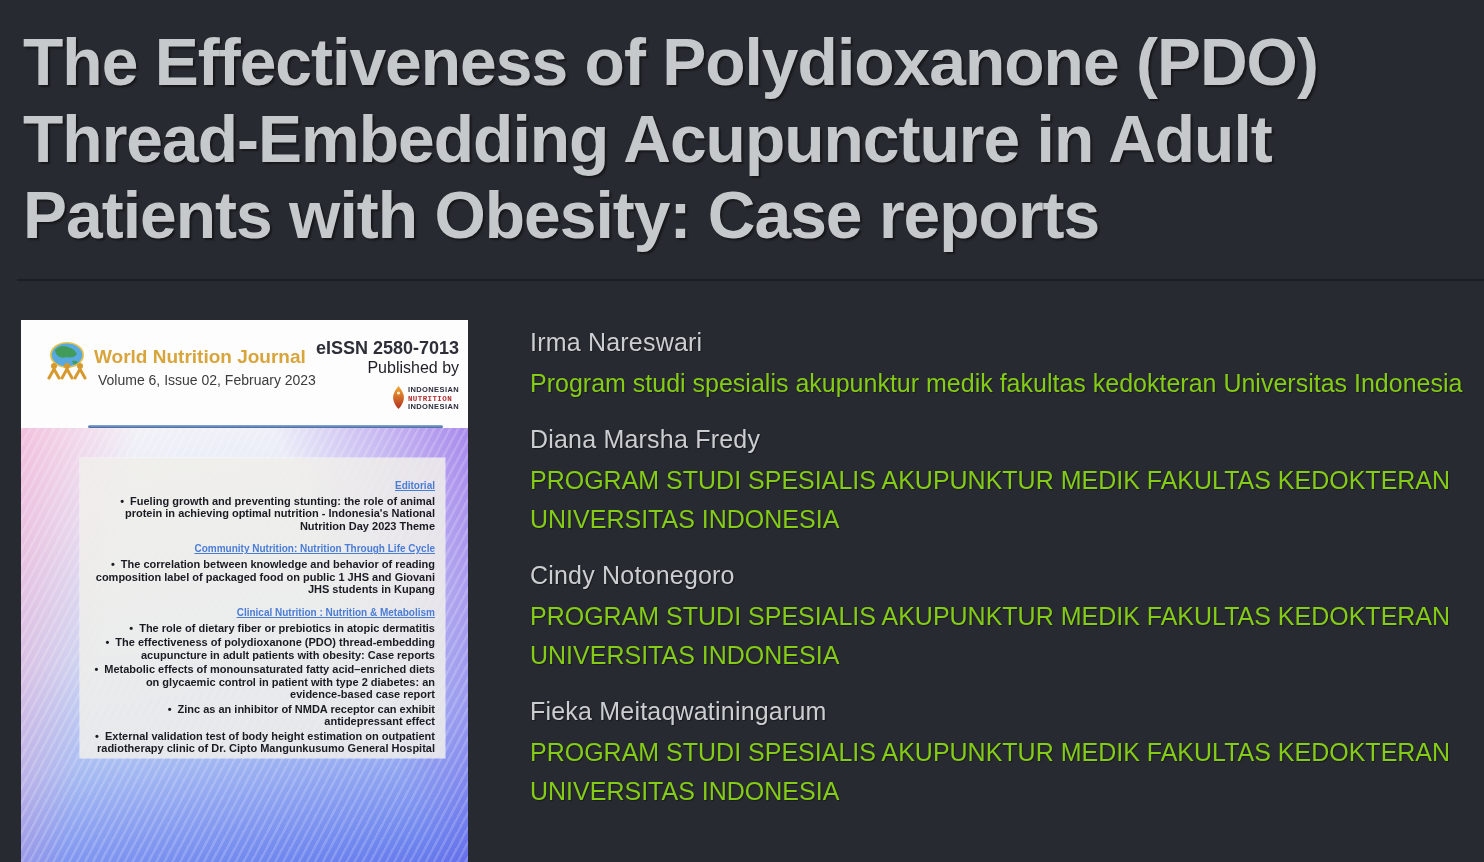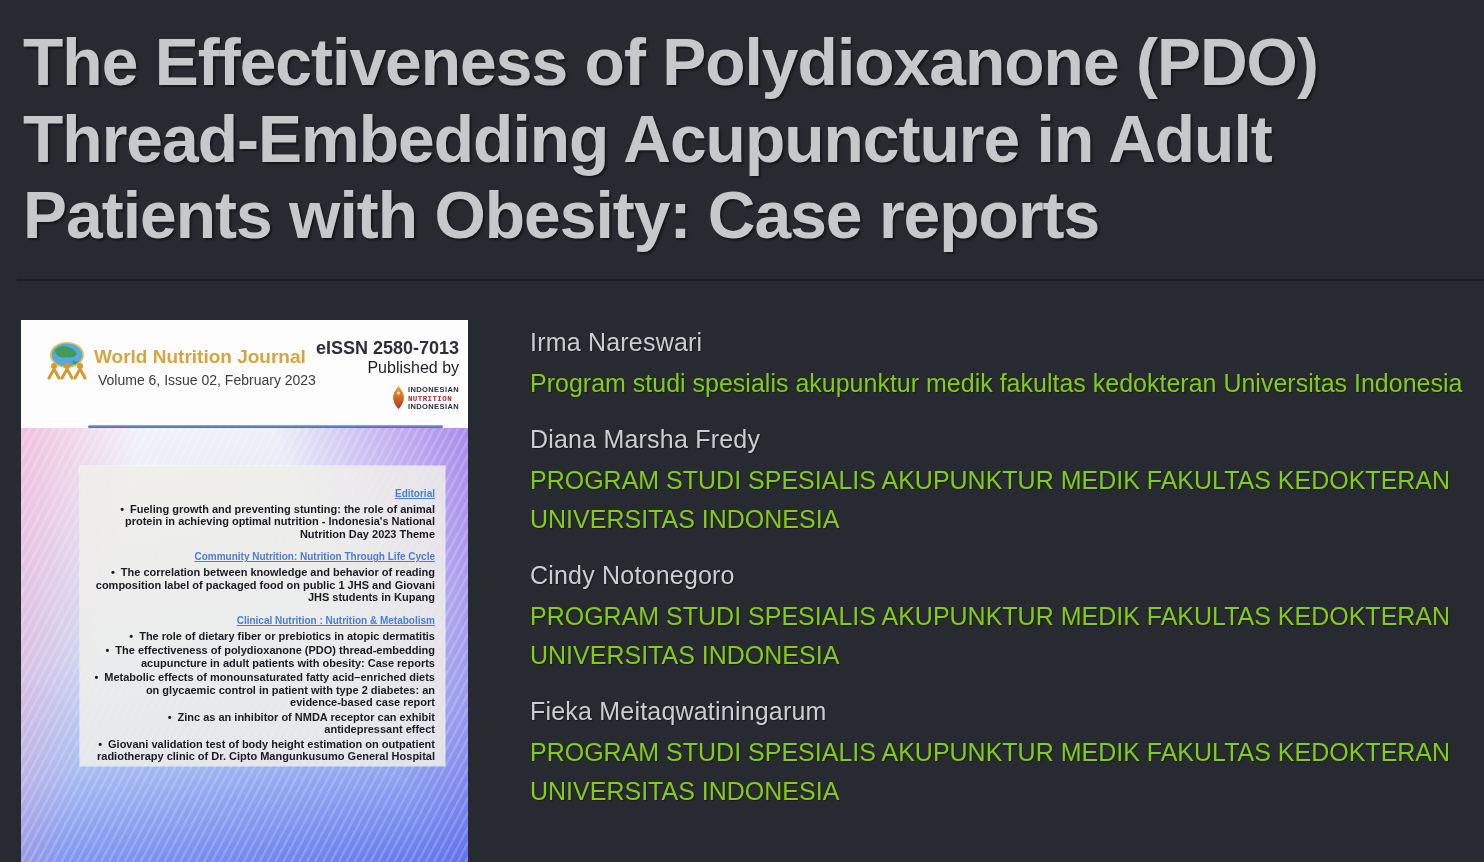--- a/index.html
+++ b/index.html
@@ -63,7 +63,7 @@
       linear-gradient(170deg,#f4f4f8 0%,#e6eaf7 16%,#ccd9f4 38%,#a9bdf2 55%,#6f86ee 75%,#545ce6 88%,#8a4de6 100%);
   }
   .toc-panel{
-    position:absolute;left:59px;top:38px;width:365px;height:300px;
+    position:absolute;left:59px;top:30px;width:365px;height:300px;
     box-sizing:border-box;padding:22px 10px 0 14px;
     background:rgba(240,238,234,.85);
     box-shadow:0 0 0 1px rgba(255,255,255,.35);

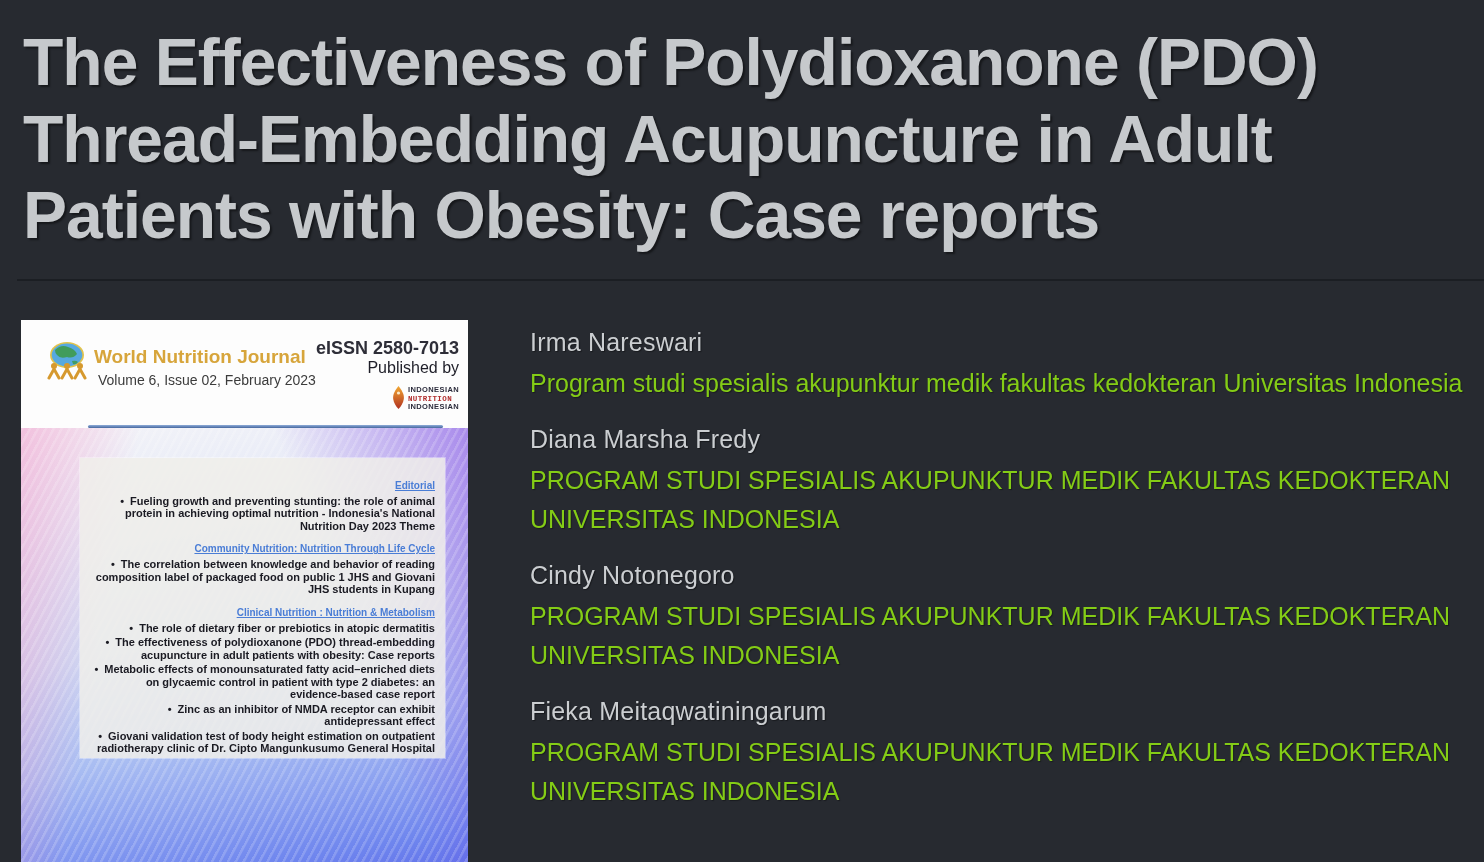--- a/index.html
+++ b/index.html
@@ -169,7 +169,7 @@
           <div class="toc-item"><span class="toc-bullet">•</span><span>The effectiveness of polydioxanone (PDO) thread-embedding acupuncture in adult patients with obesity: Case reports</span></div>
           <div class="toc-item"><span class="toc-bullet">•</span><span>Metabolic effects of monounsaturated fatty acid–enriched diets on glycaemic control in patient with type 2 diabetes: an evidence-based case report</span></div>
           <div class="toc-item"><span class="toc-bullet">•</span><span>Zinc as an inhibitor of NMDA receptor can exhibit antidepressant effect</span></div>
-          <div class="toc-item"><span class="toc-bullet">•</span><span>Giovani validation test of body height estimation on outpatient radiotherapy clinic of Dr. Cipto Mangunkusumo General Hospital</span></div>
+          <div class="toc-item"><span class="toc-bullet">•</span><span>External validation test of body height estimation on outpatient radiotherapy clinic of Dr. Cipto Mangunkusumo General Hospital</span></div>
 
         </div>
       </div>

